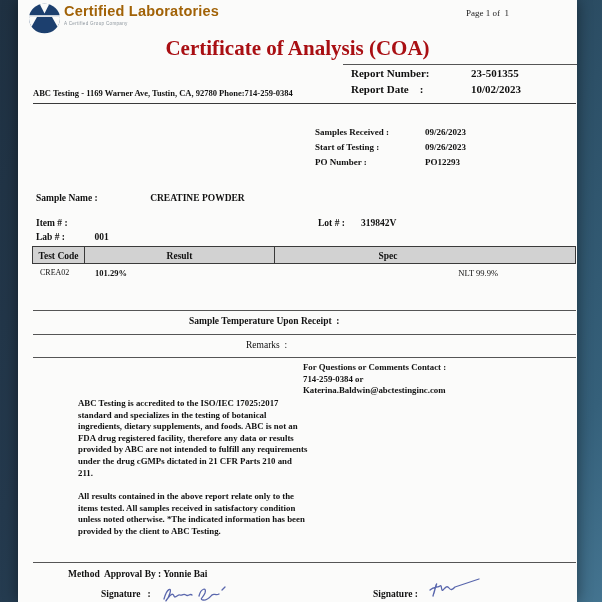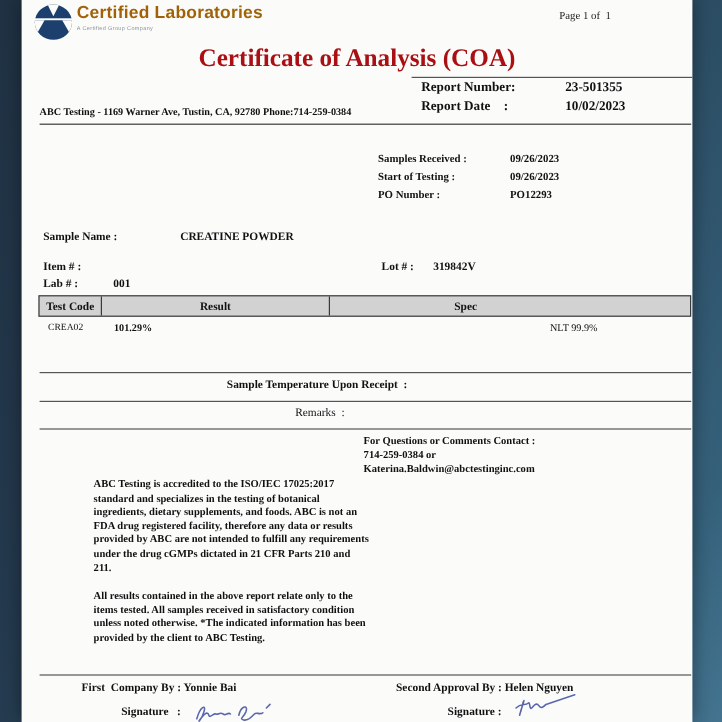--- a/index.html
+++ b/index.html
@@ -175,7 +175,7 @@
   </div>
 
   <div class="abs rule-full rule-5"></div>
-  <div class="abs approval ap1 pre">First  Company By : Yonnie Bai</div>
+  <div class="abs approval ap1 pre">Method  Approval By : Yonnie Bai</div>
   <div class="abs approval ap2 pre">Second Approval By : Helen Nguyen</div>
   <div class="abs siglabel sg1 pre">Signature   :</div>
   <div class="abs siglabel sg2 pre">Signature :</div>

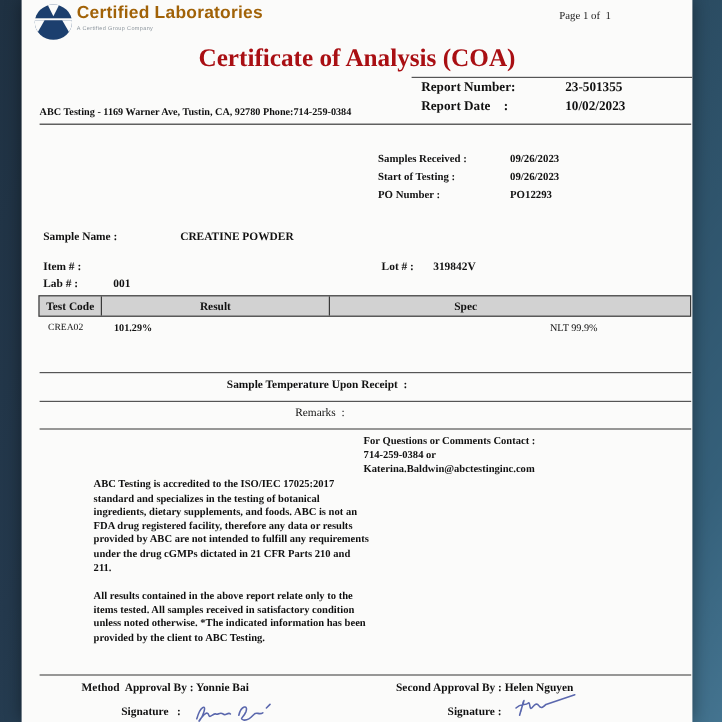--- a/index.html
+++ b/index.html
@@ -176,7 +176,6 @@
 
   <div class="abs rule-full rule-5"></div>
   <div class="abs approval ap1 pre">Method  Approval By : Yonnie Bai</div>
-  <div class="abs approval ap2 pre">Second Approval By : Helen Nguyen</div>
   <div class="abs siglabel sg1 pre">Signature   :</div>
   <div class="abs siglabel sg2 pre">Signature :</div>
 

